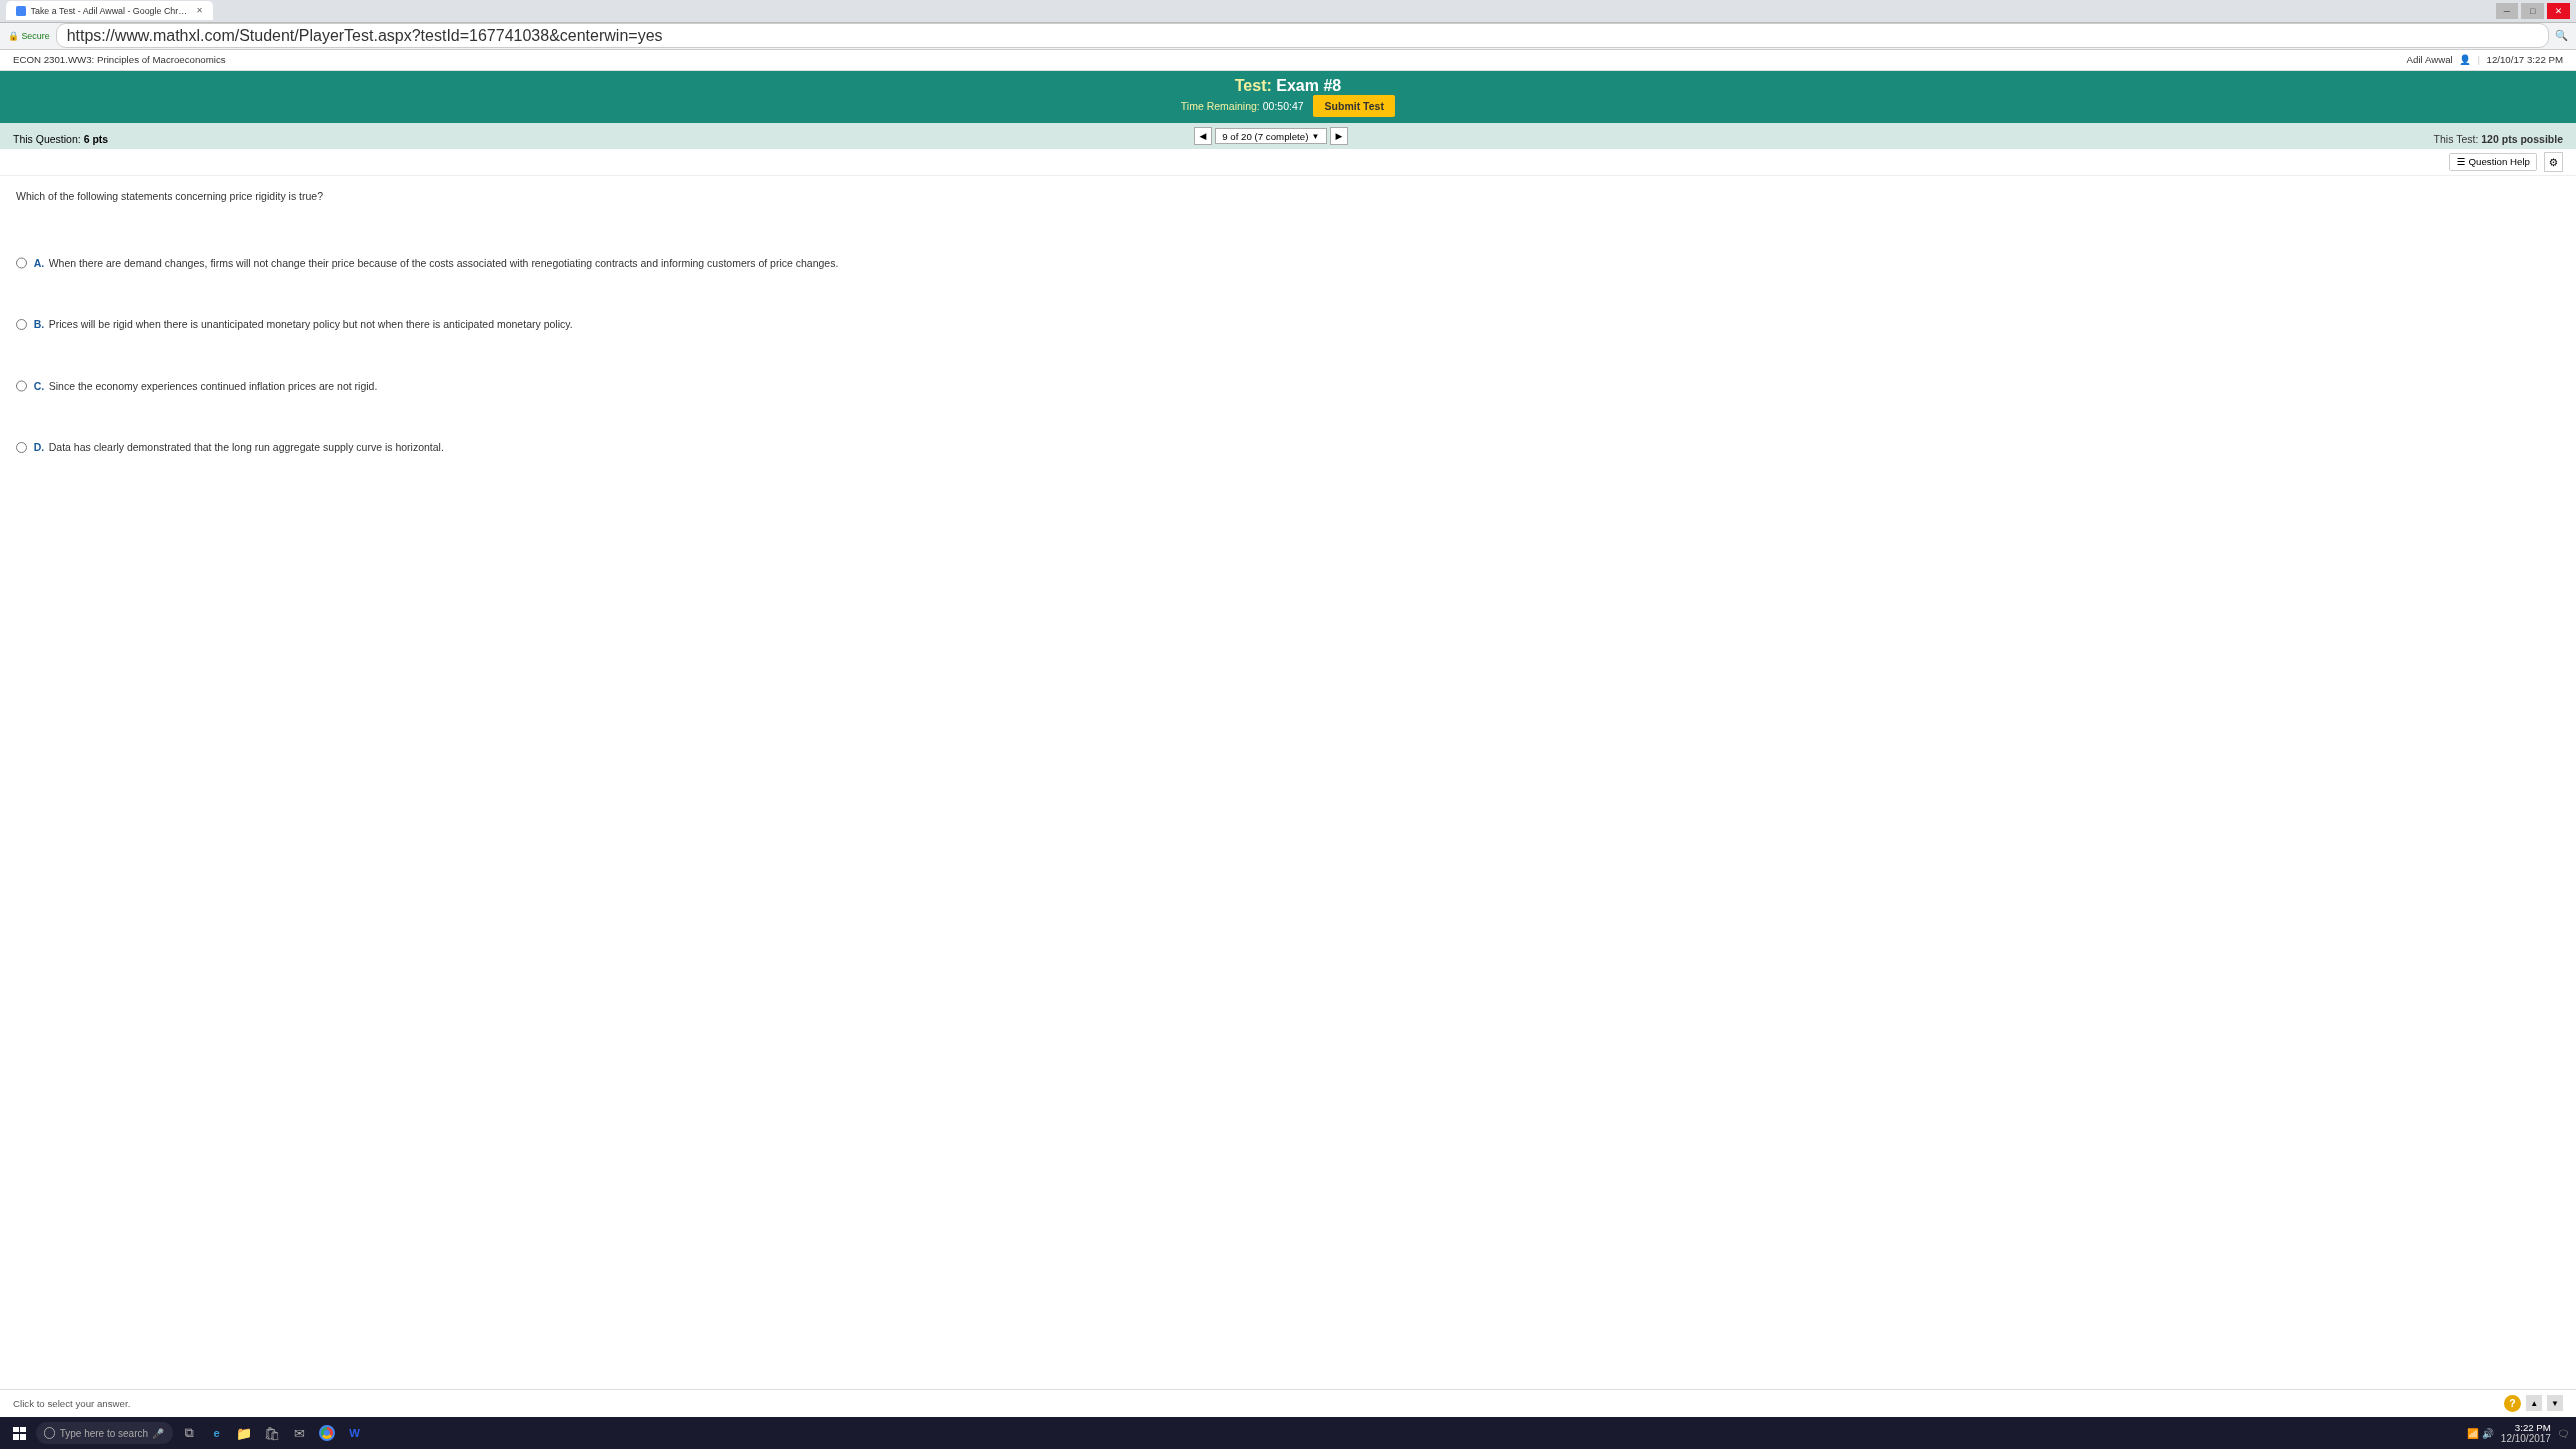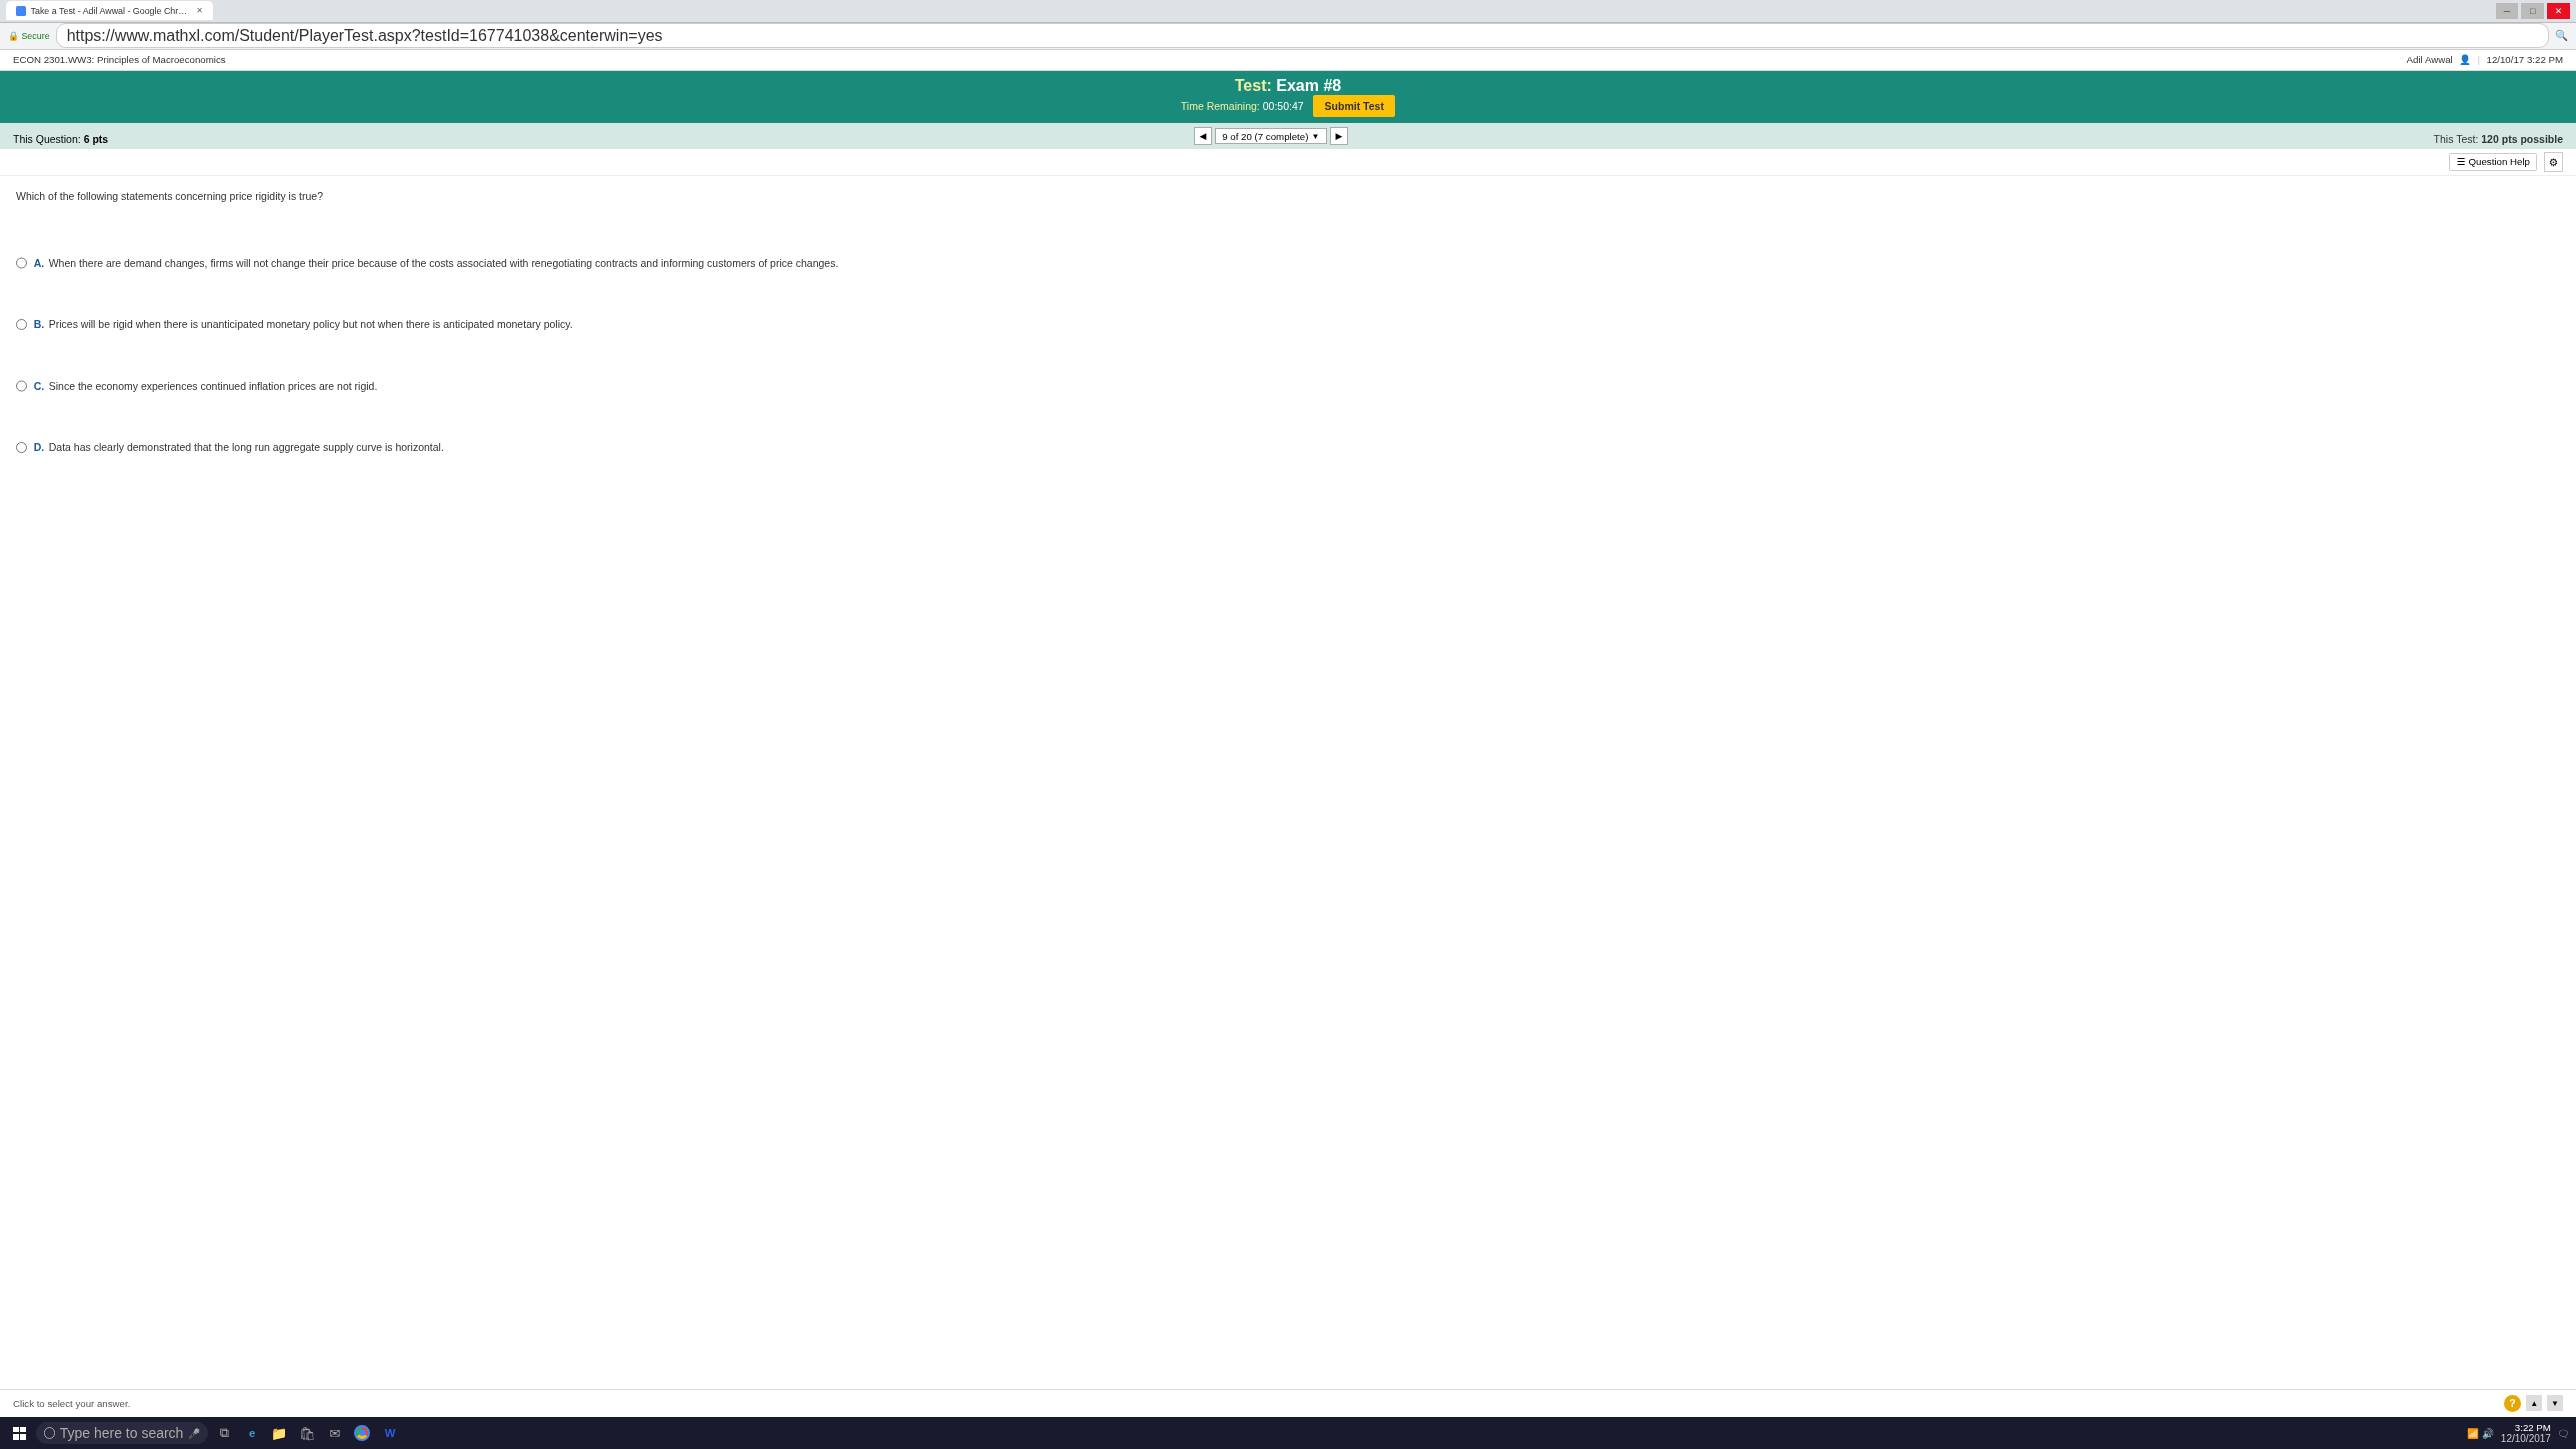--- a/index.html
+++ b/index.html
@@ -287,7 +287,7 @@
       flex-shrink: 0;
     }
     .mic-icon { font-size: 9.7px; color: #aaa; margin-left: auto; }
-    .taskbar-search-text { font-size: 14px; color: #aaa; }
+    .taskbar-search-text { font-size: 10px; color: #aaa; }
     .taskbar-icons {
       display: flex; gap: 1.6px; align-items: center;
     }

